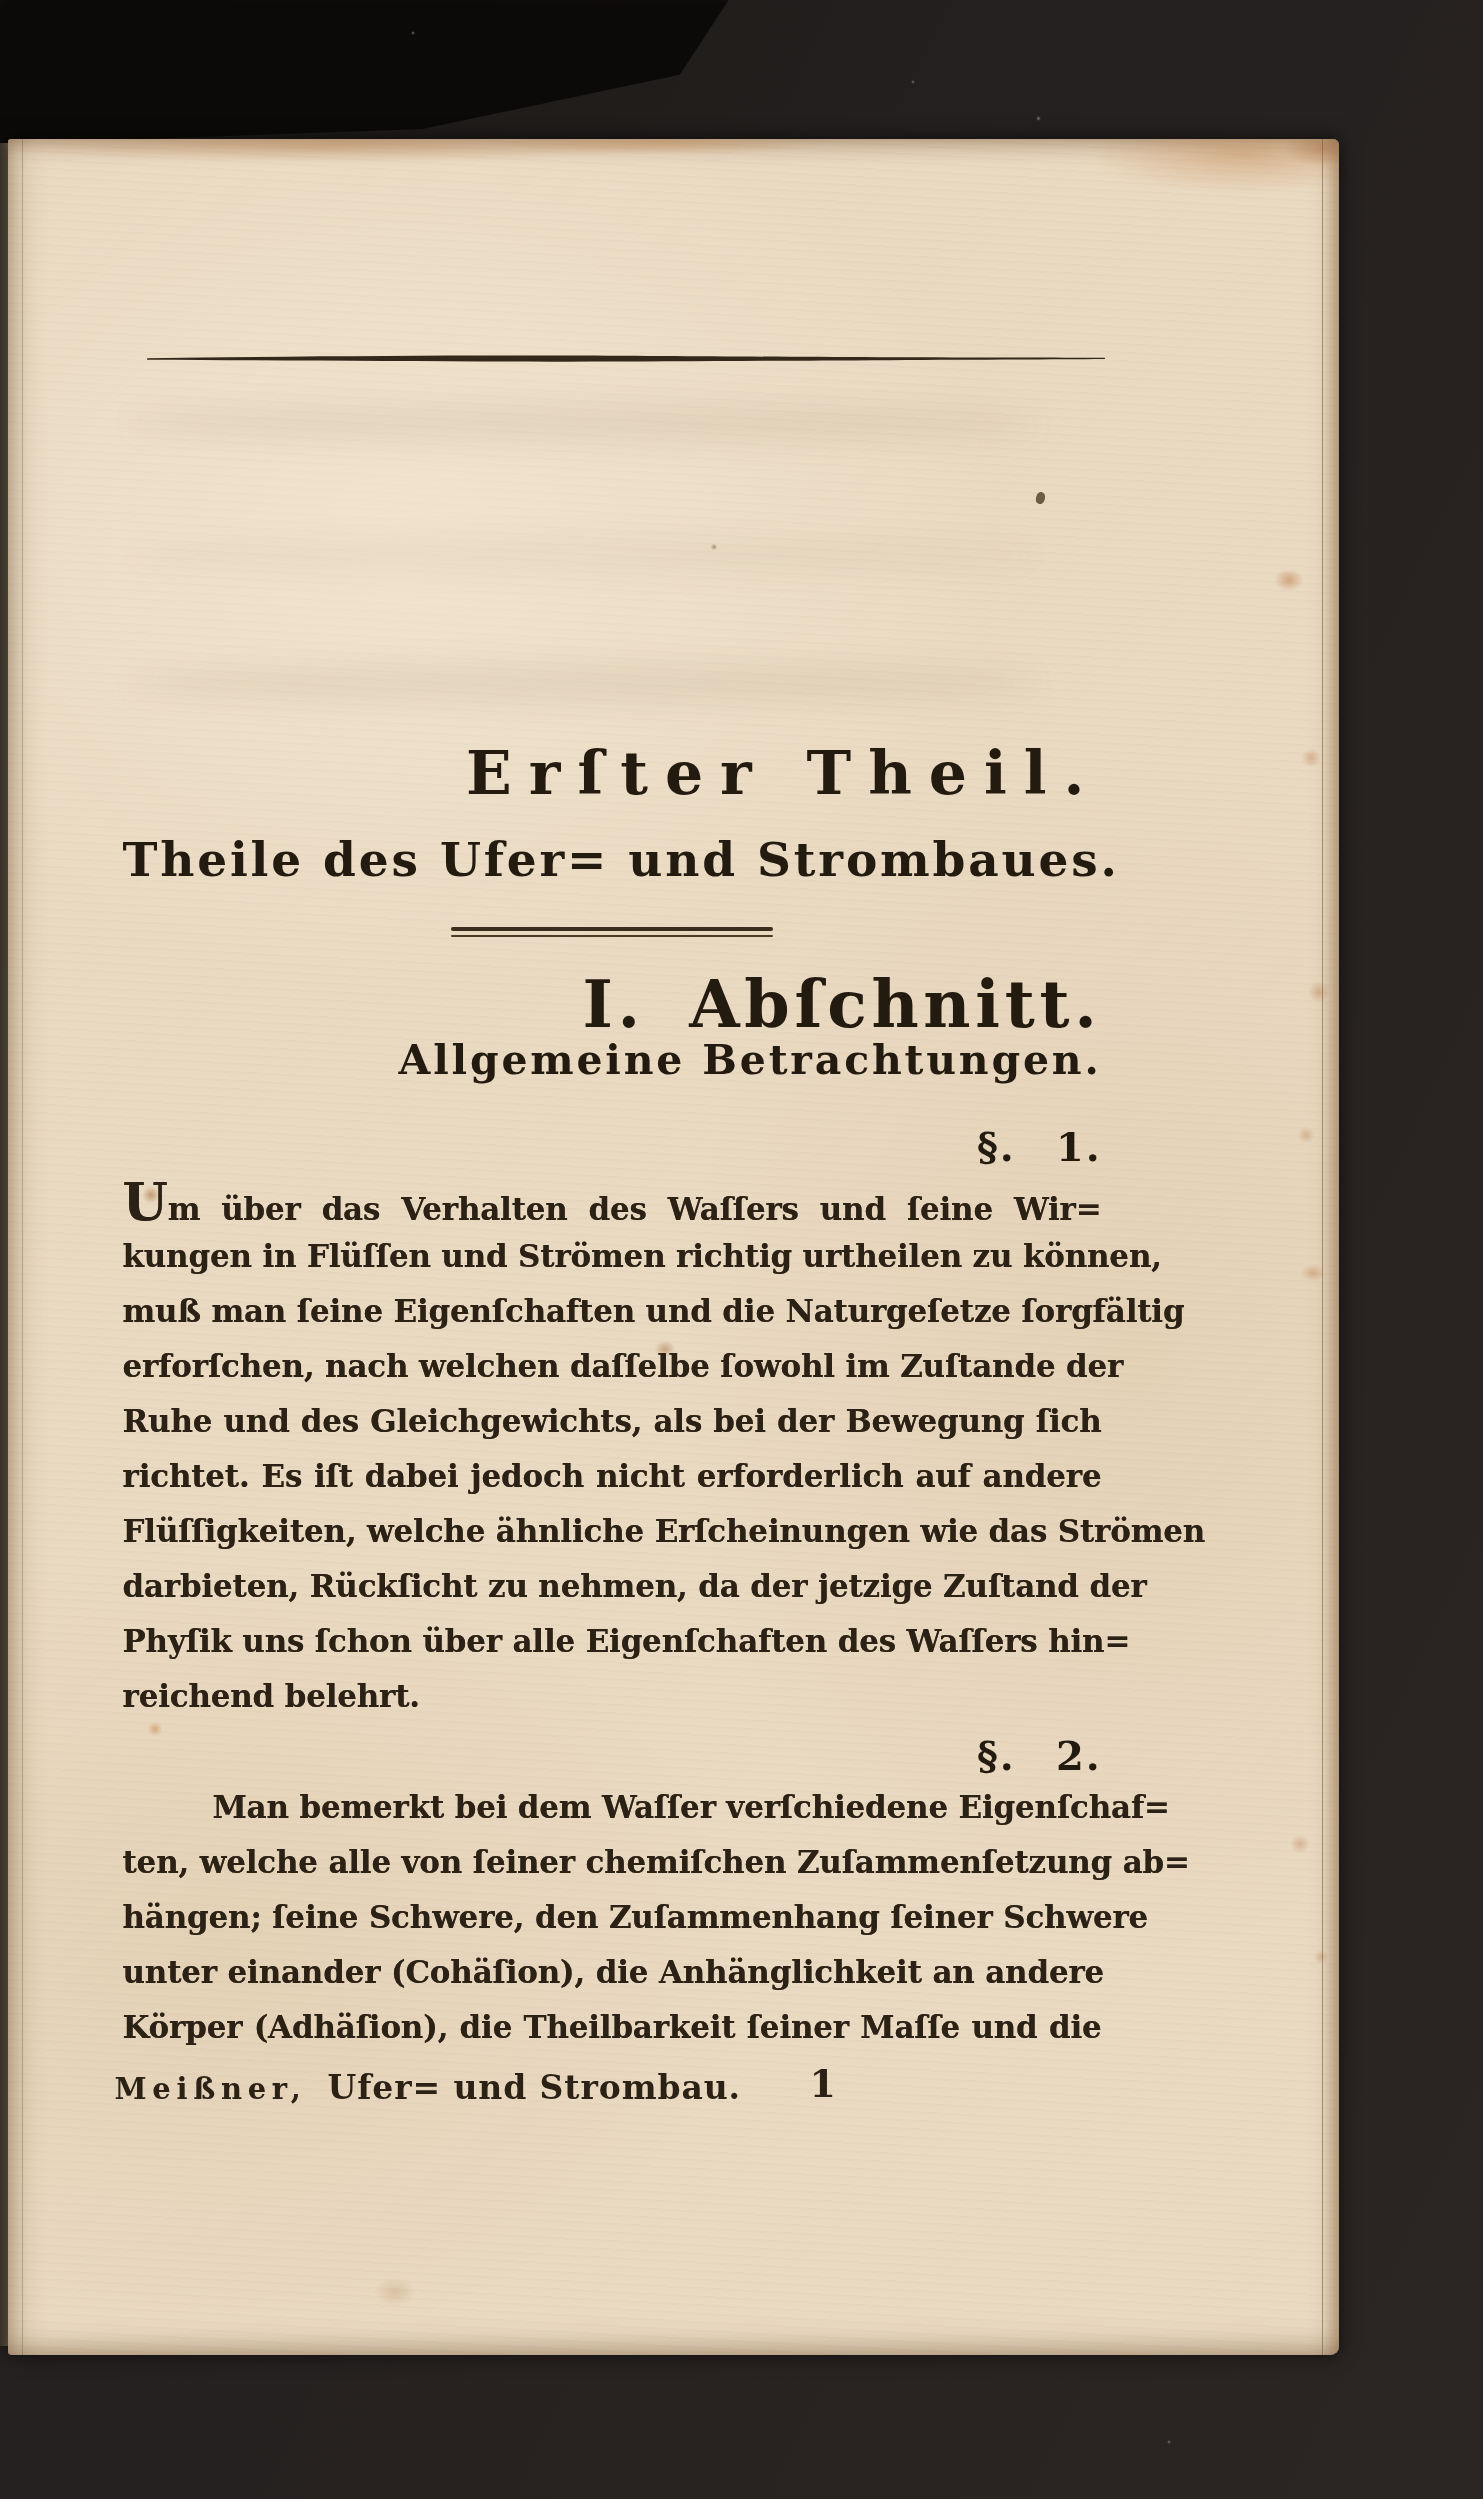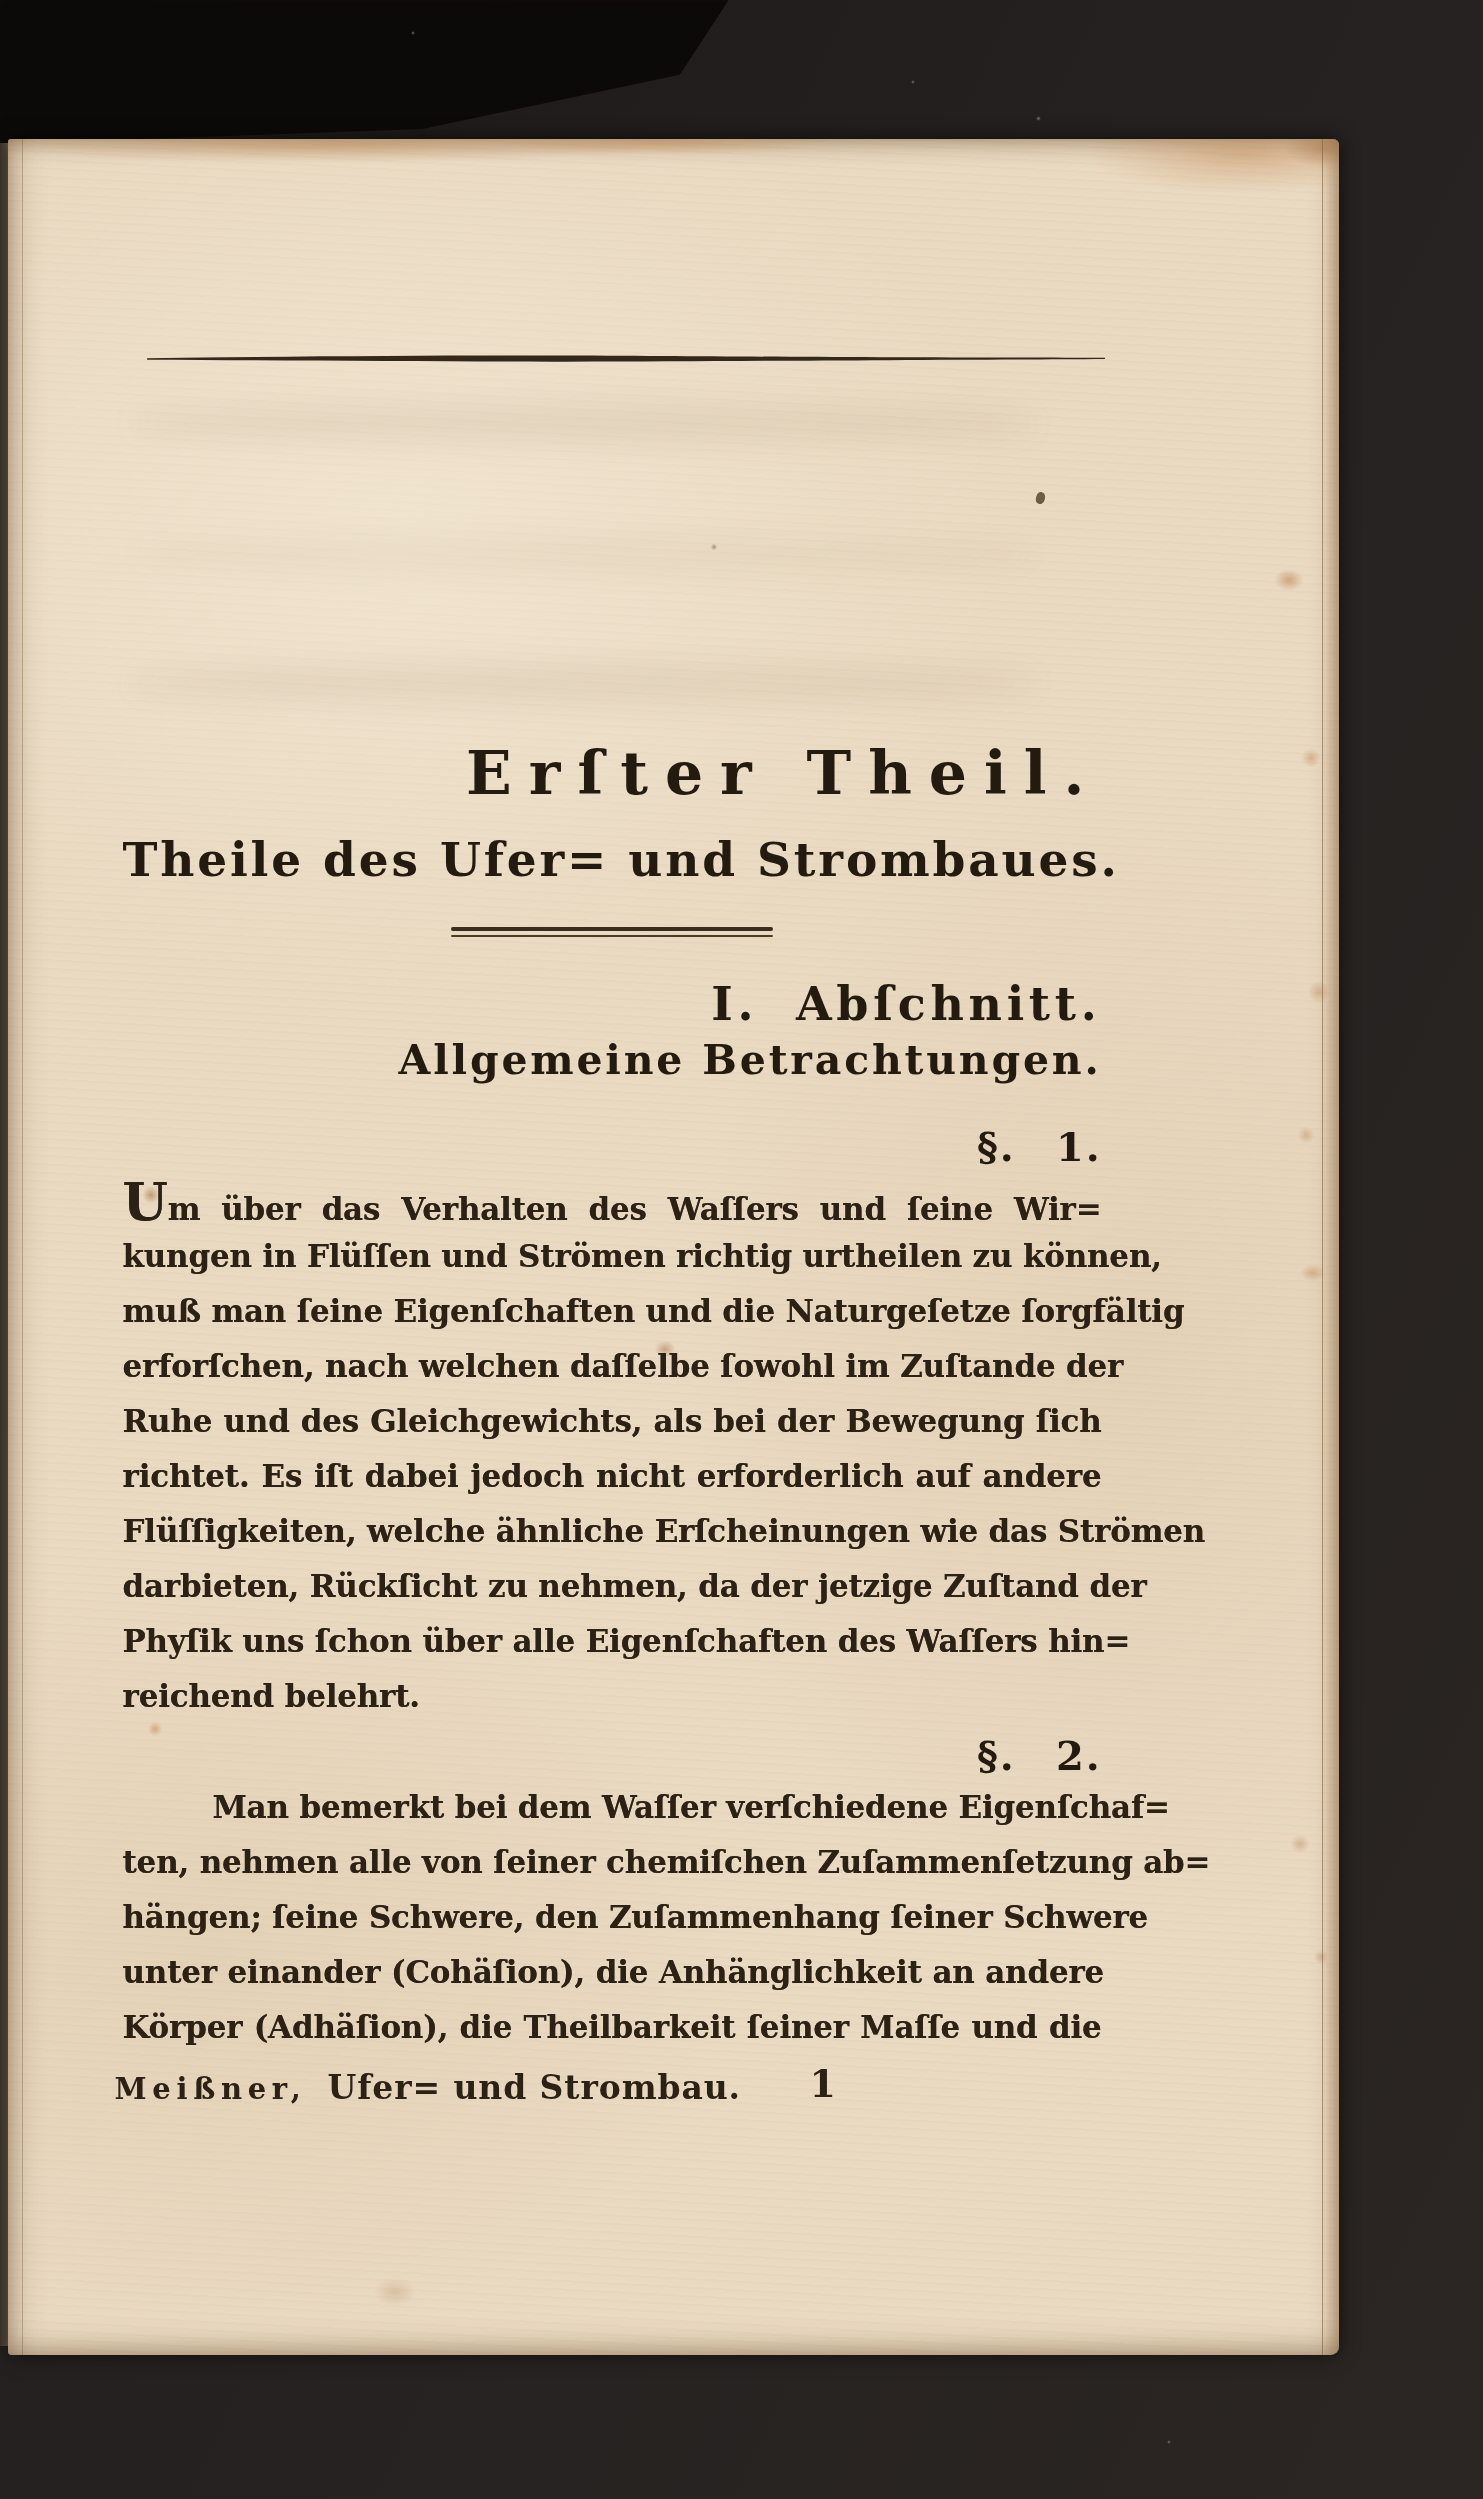--- a/index.html
+++ b/index.html
@@ -99,7 +99,7 @@
         color: #241b10; font-weight: bold; white-space: nowrap; }
   .part-title     { top: 601px; font-size: 60px; line-height: 66px; letter-spacing: 17px; }
   .part-subtitle  { top: 694px; font-size: 47px; line-height: 53px; letter-spacing: 2.8px; }
-  .section-heading    { top: 839px; font-size: 46px; line-height: 53px; letter-spacing: 4.7px; word-spacing: 17px; }
+  .section-heading    { top: 839px; font-size: 65px; line-height: 53px; letter-spacing: 4.7px; word-spacing: 17px; }
   .section-subheading { top: 898px; font-size: 41px; line-height: 47px; letter-spacing: 2.8px; }
   .section-mark   { font-size: 40px; line-height: 43px; word-spacing: 24.5px; letter-spacing: 1.9px; }
   .m1 { top: 986px; } .m2 { top: 1595px; }

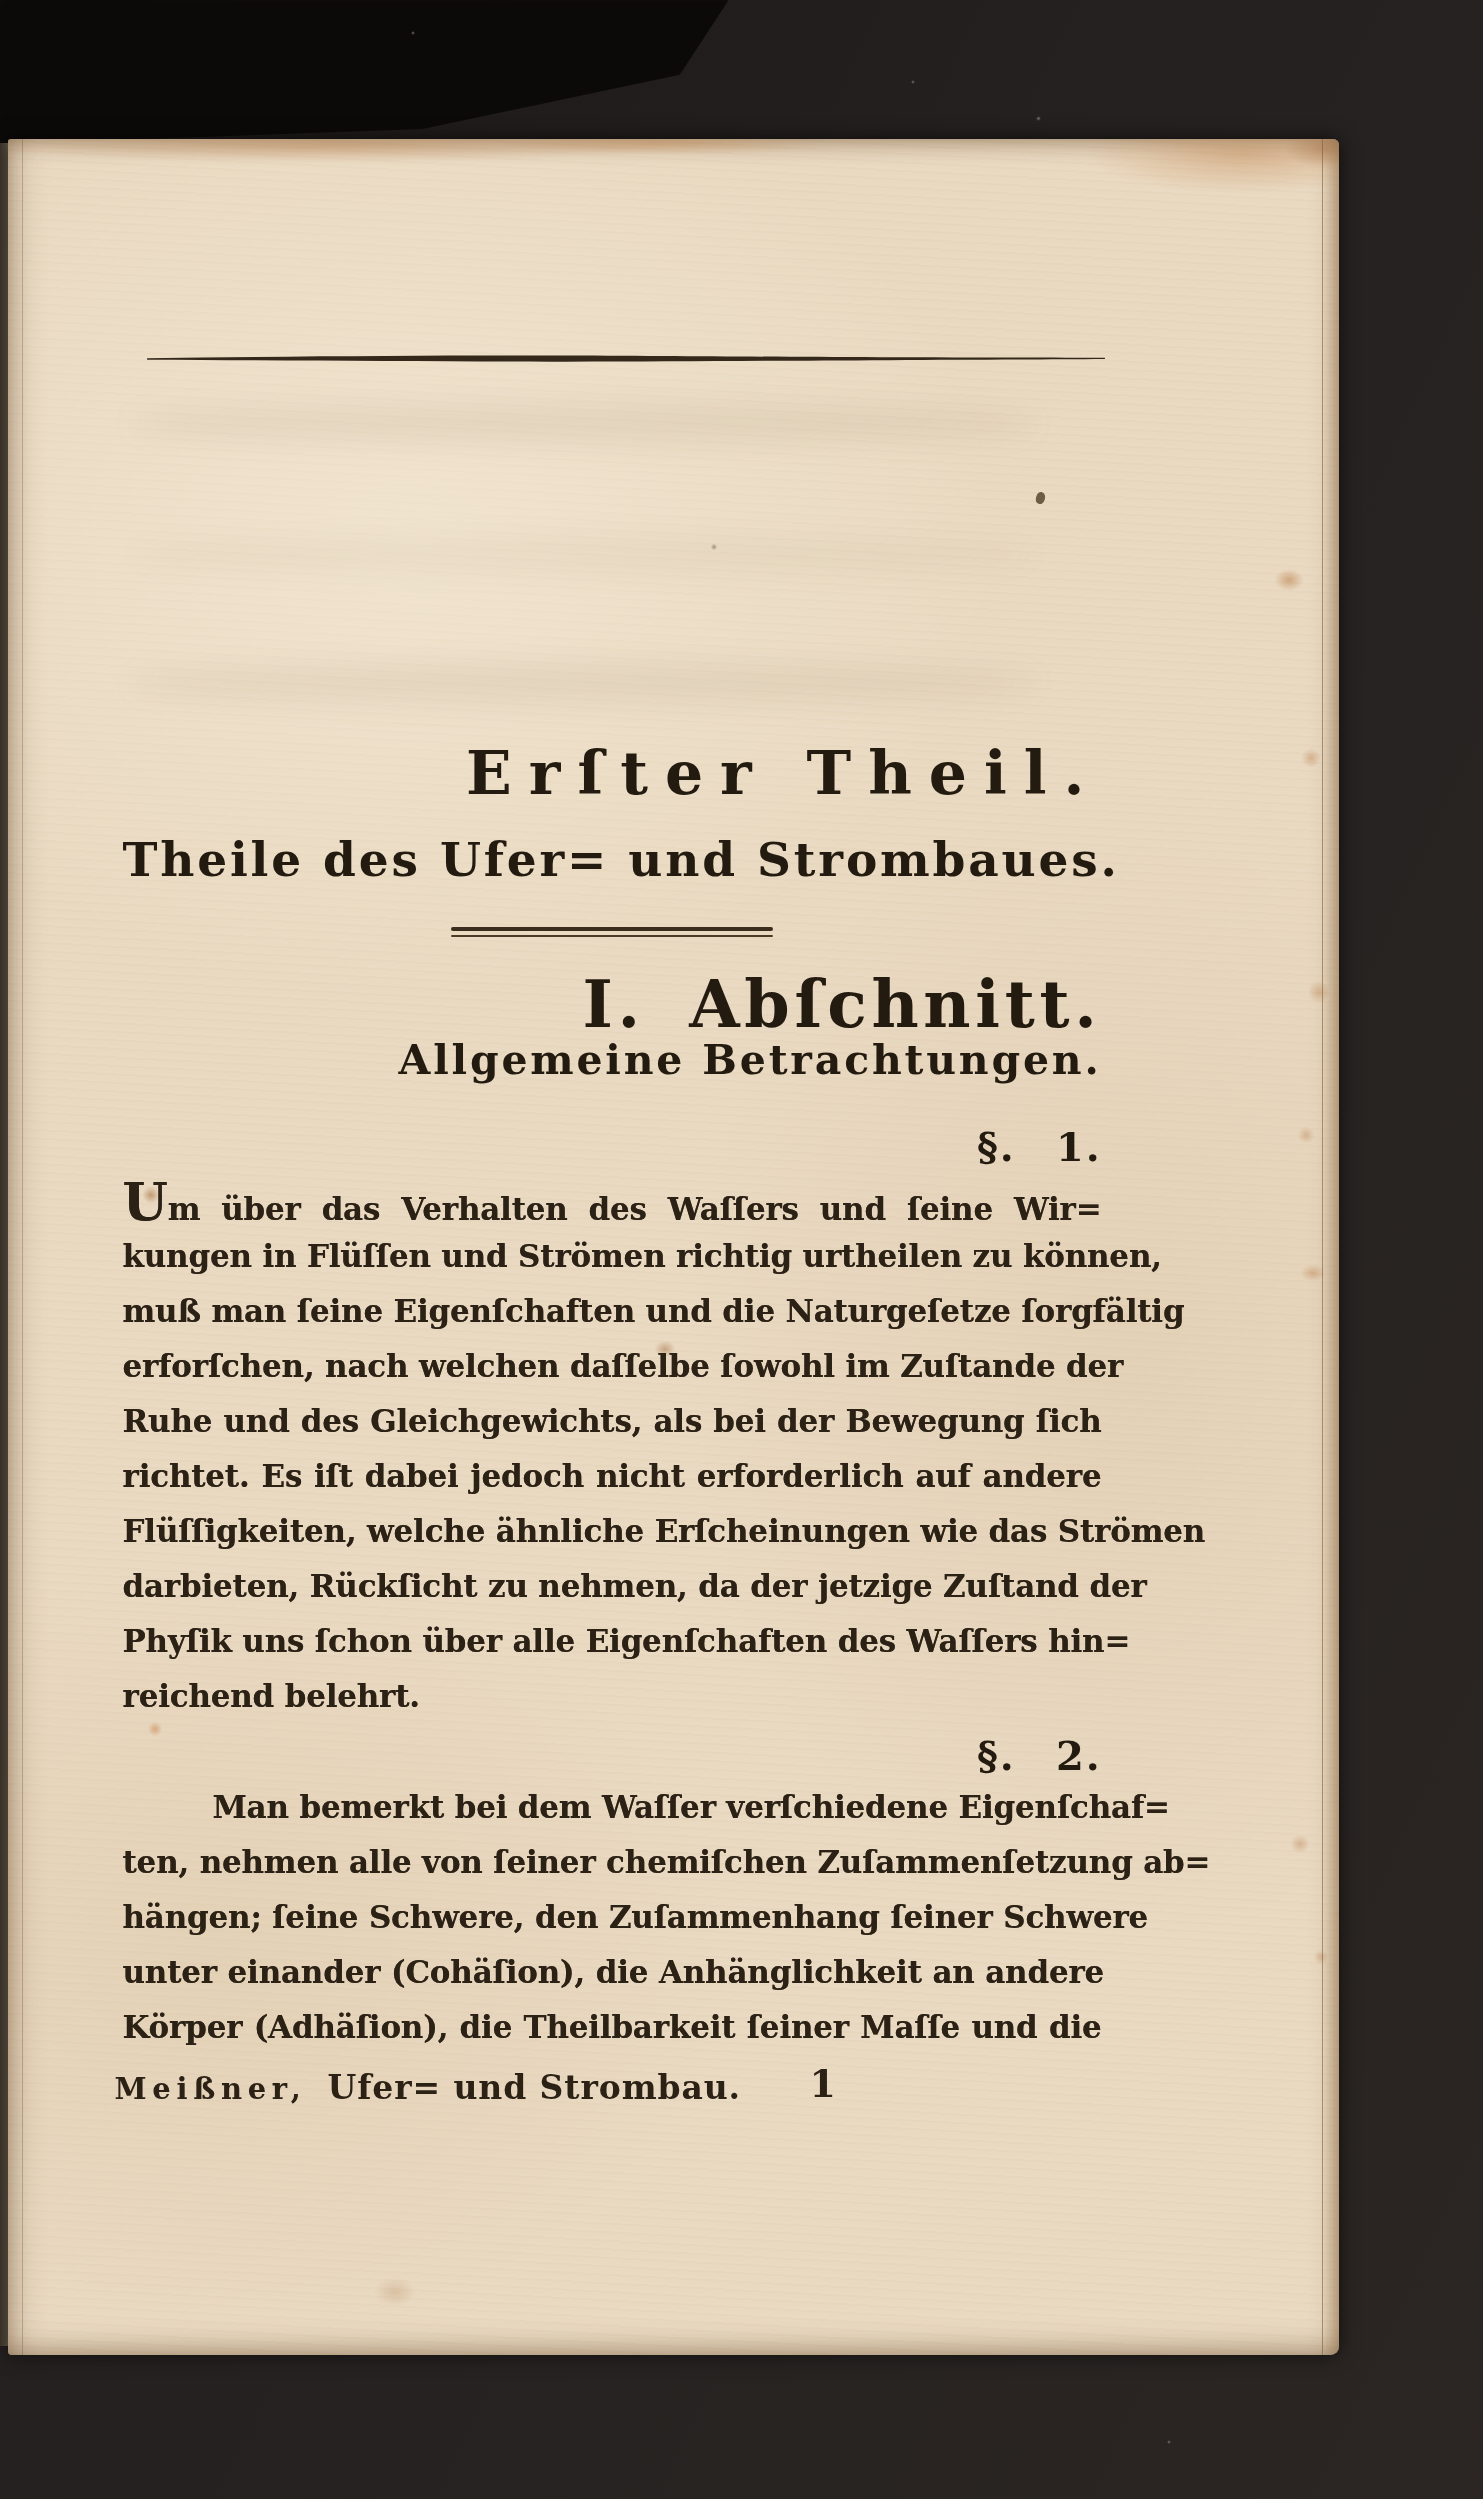--- a/index.html
+++ b/index.html
@@ -185,7 +185,7 @@
 
     <div class="para p2">
       <div class="bline indent">Man bemerkt bei dem Waſſer verſchiedene Eigenſchaf=</div>
-      <div class="bline">ten, nehmen alle von ſeiner chemiſchen Zuſammenſetzung ab=</div>
+      <div class="bline">ten, welche alle von ſeiner chemiſchen Zuſammenſetzung ab=</div>
       <div class="bline">hängen; ſeine Schwere, den Zuſammenhang ſeiner Schwere</div>
       <div class="bline">unter einander (Cohäſion), die Anhänglichkeit an andere</div>
       <div class="bline">Körper (Adhäſion), die Theilbarkeit ſeiner Maſſe und die</div>

